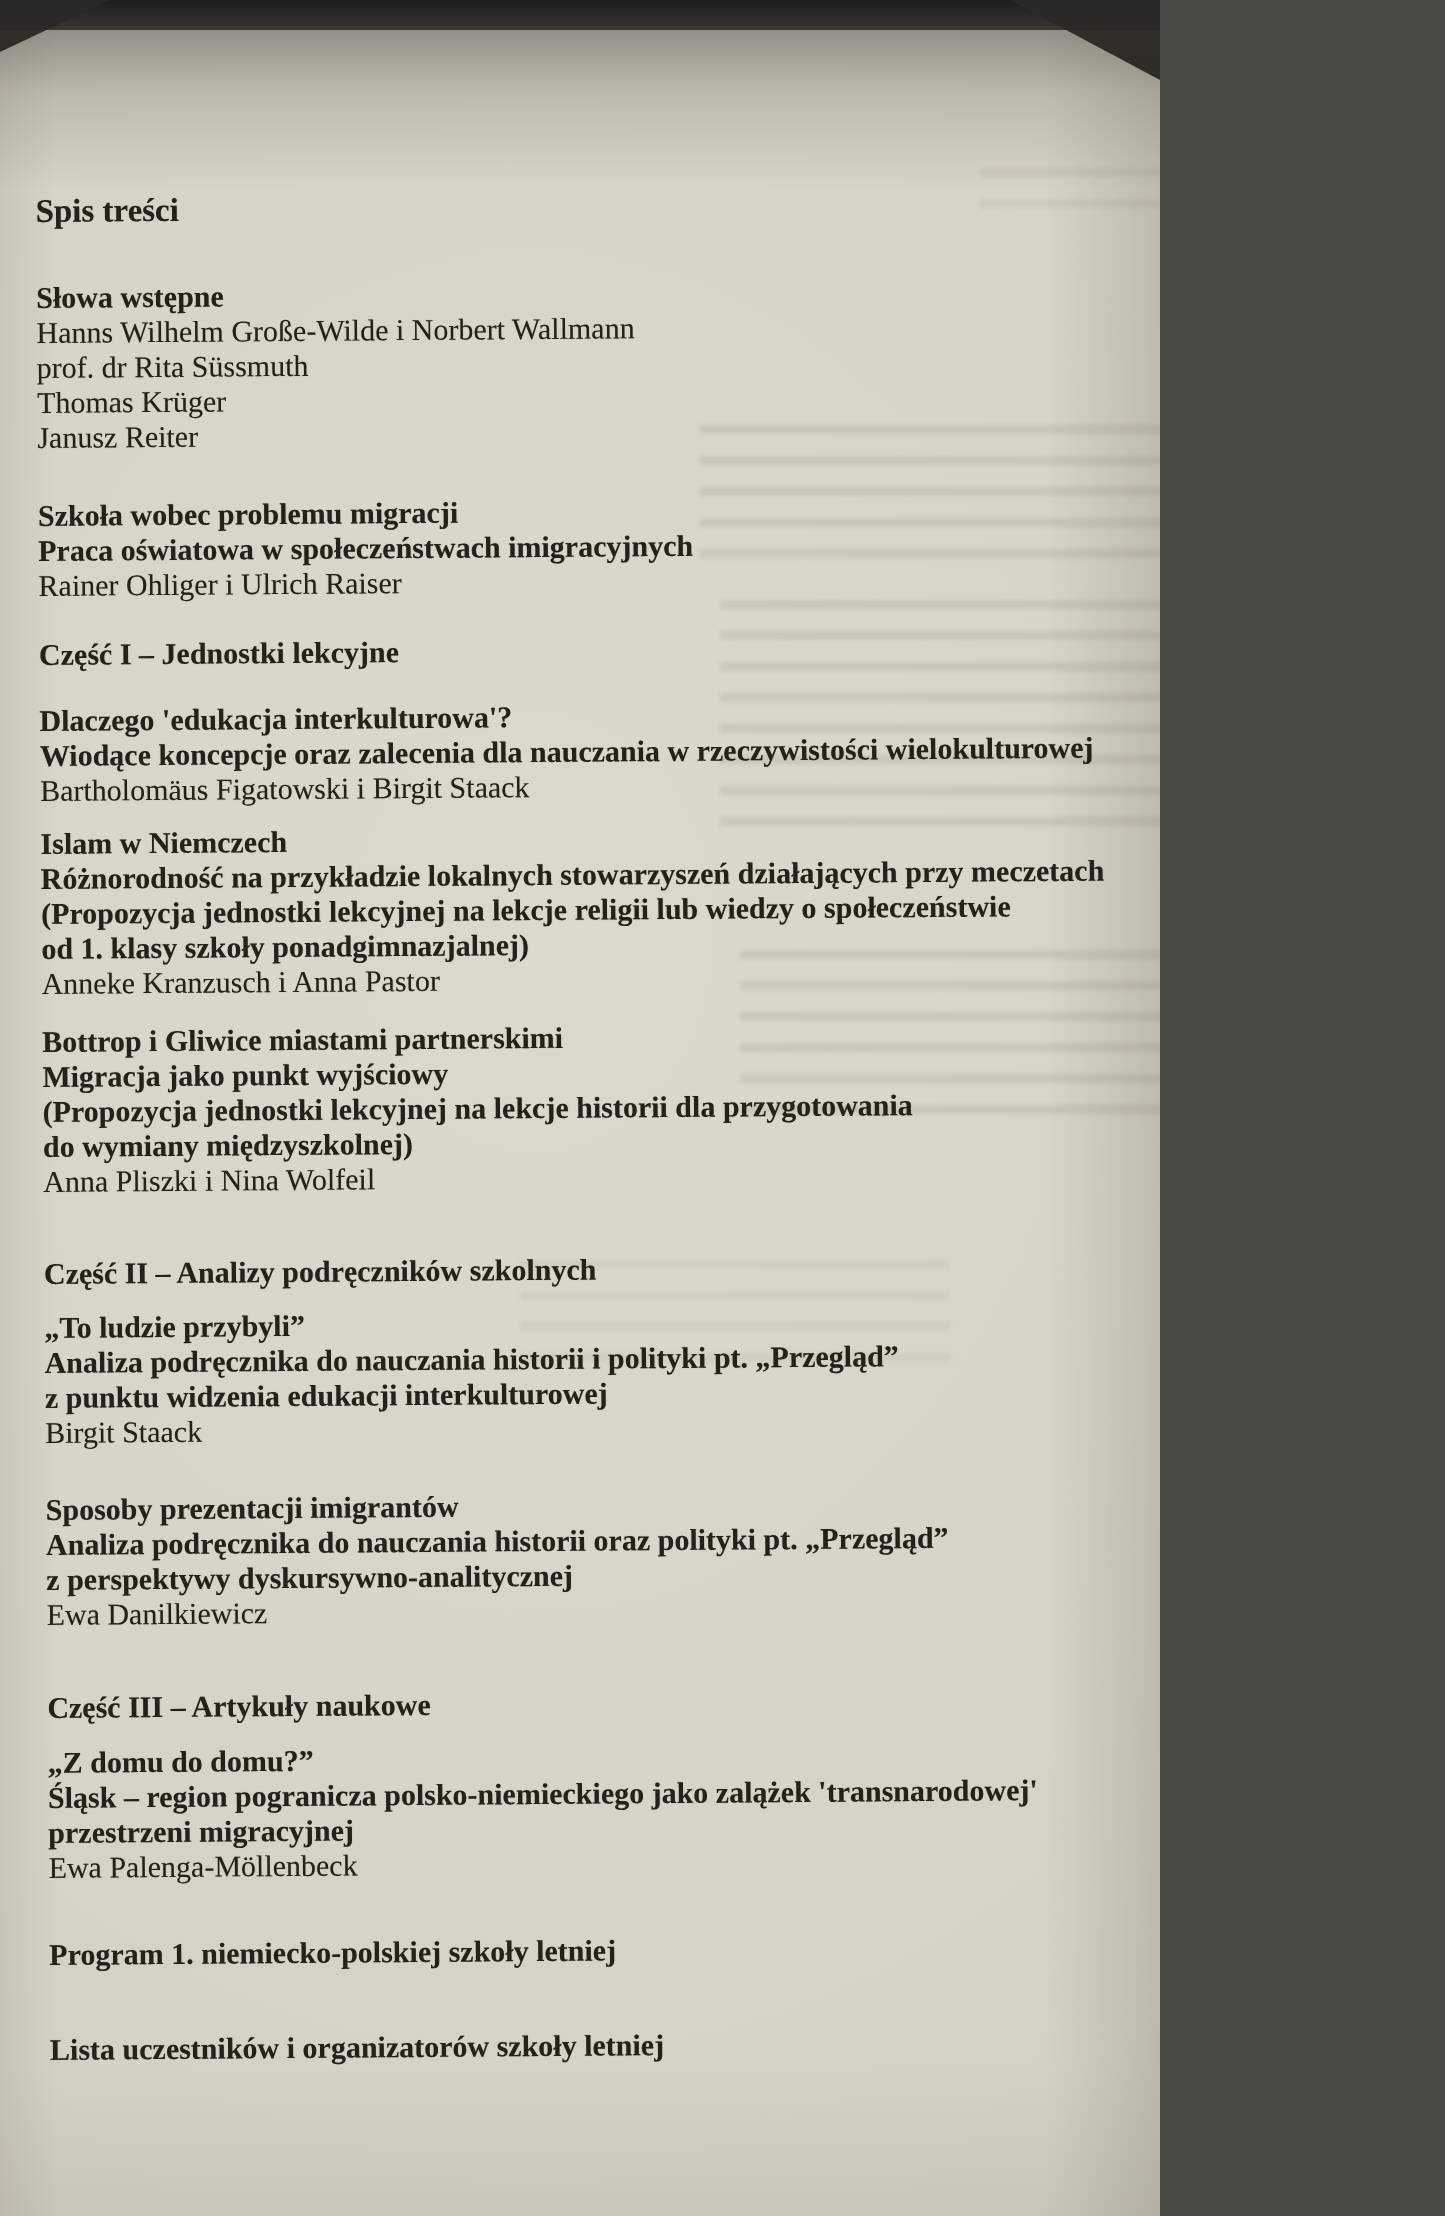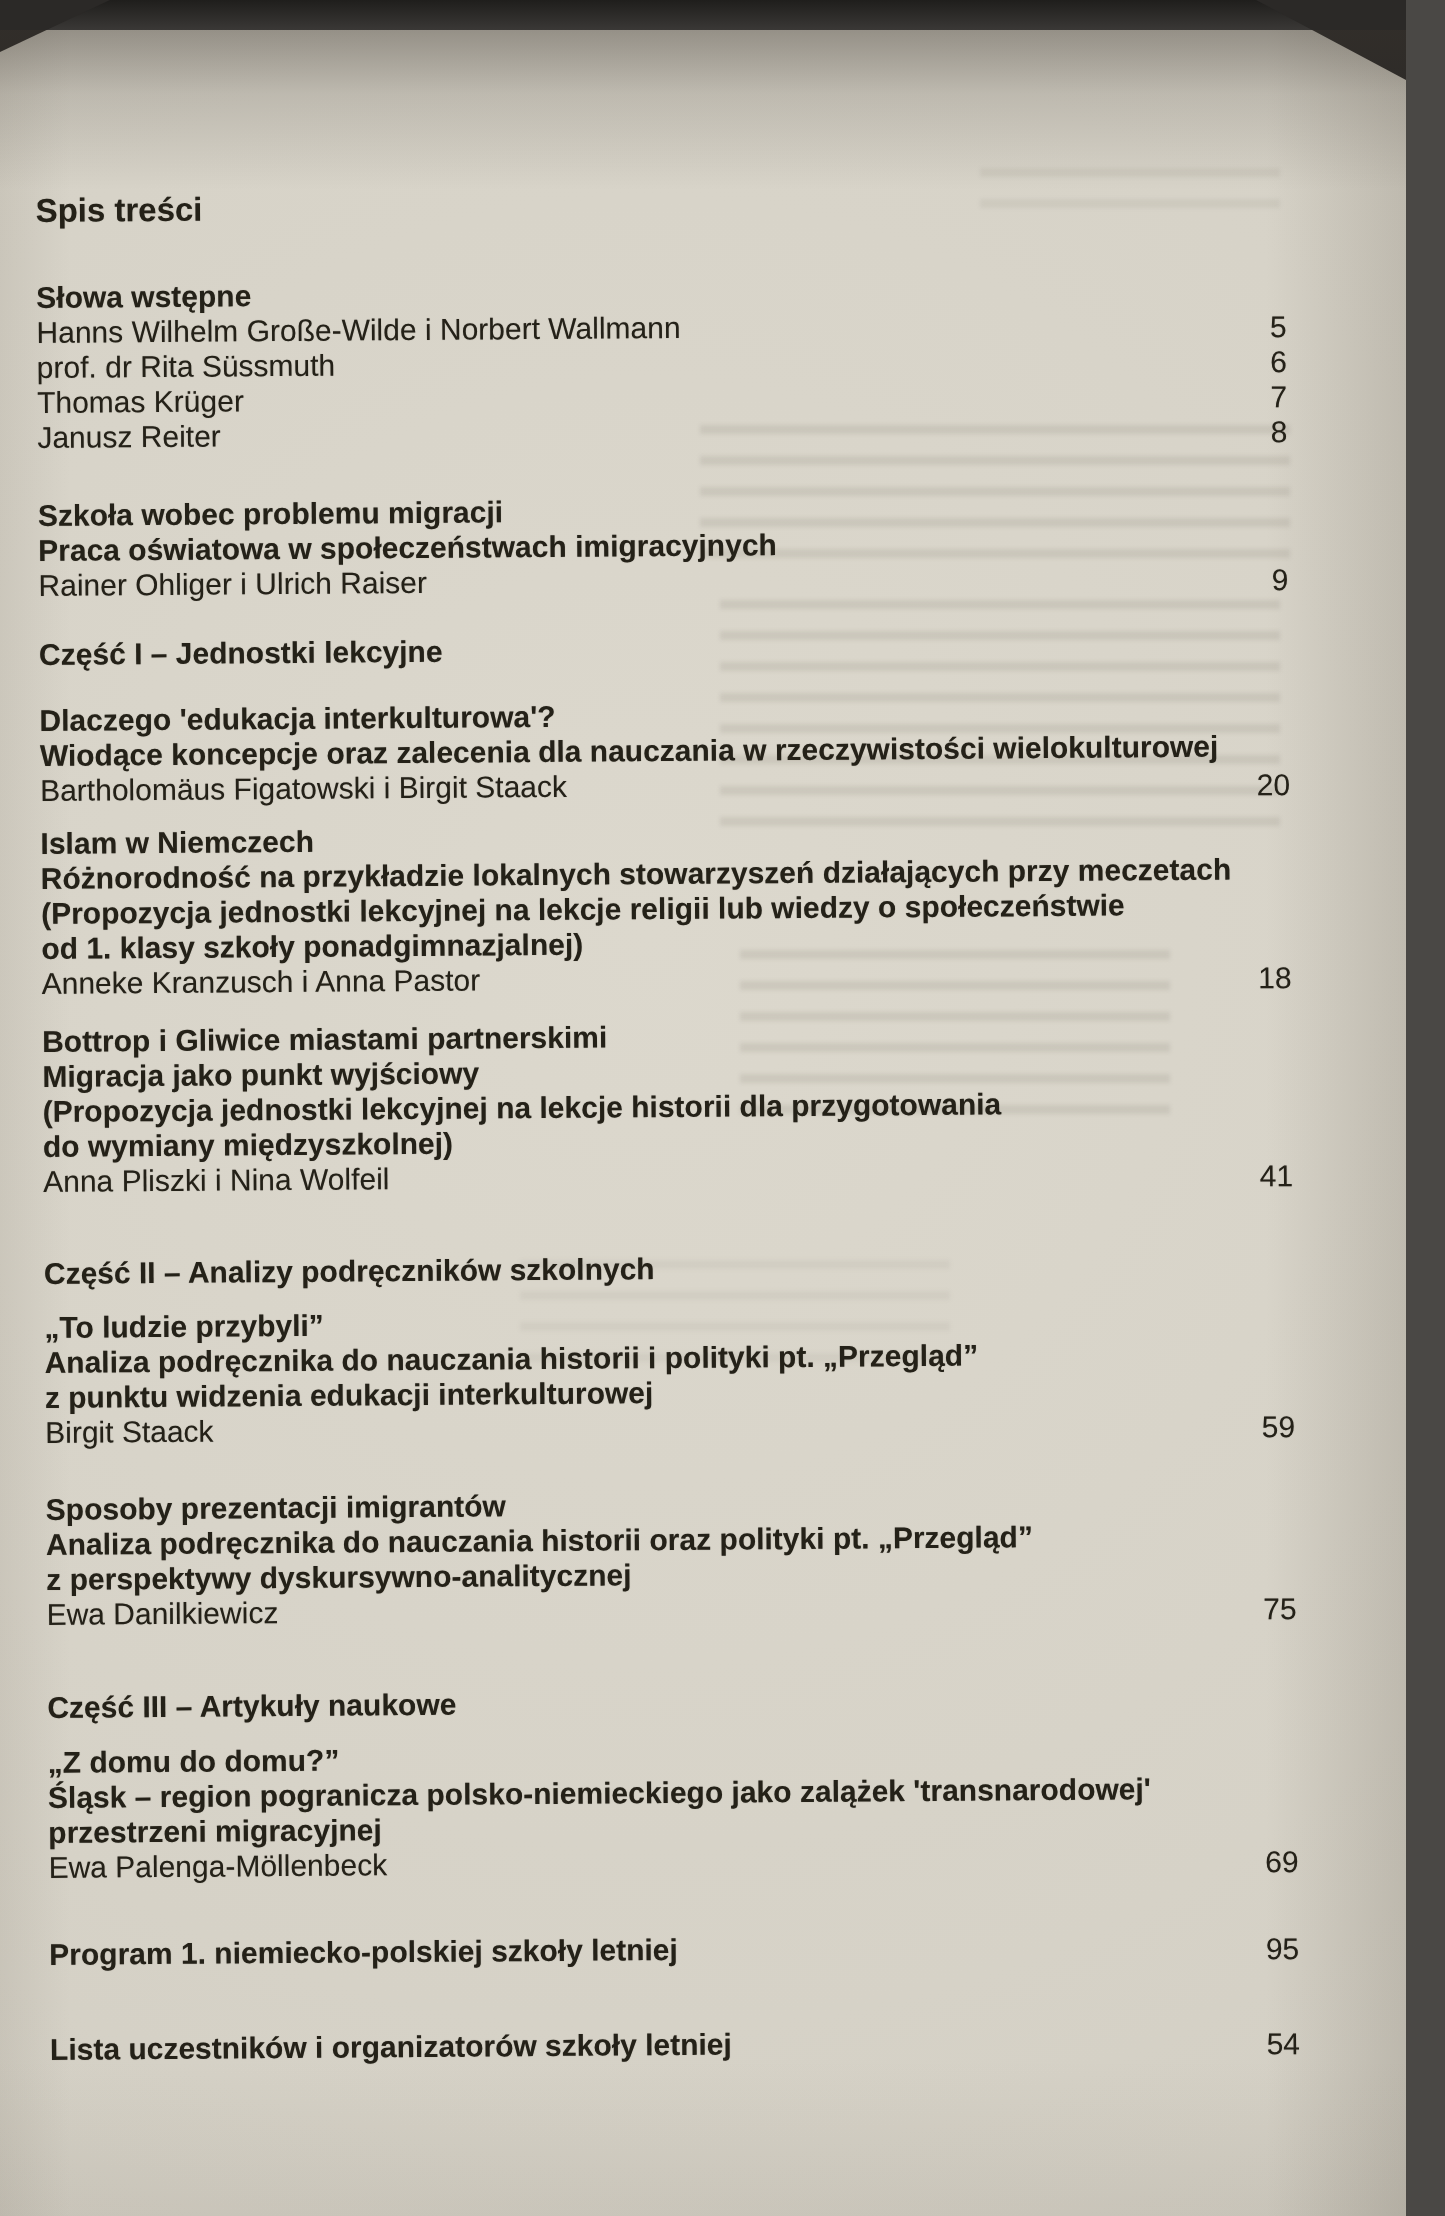--- a/index.html
+++ b/index.html
@@ -9,10 +9,10 @@
   }
   .photo {
     position: relative;
-    width: 1406px;
+    width: 1160px;
     height: 2216px;
     overflow: hidden;
-    font-family: Liberation Sans, sans-serif;
+    font-family: Liberation Serif, serif;
     color: #242118;
     background:
       linear-gradient(to right, rgba(125,117,104,0.14) 0%, rgba(125,117,104,0) 5%, rgba(125,117,104,0) 90%, rgba(105,98,86,0.22) 100%),

